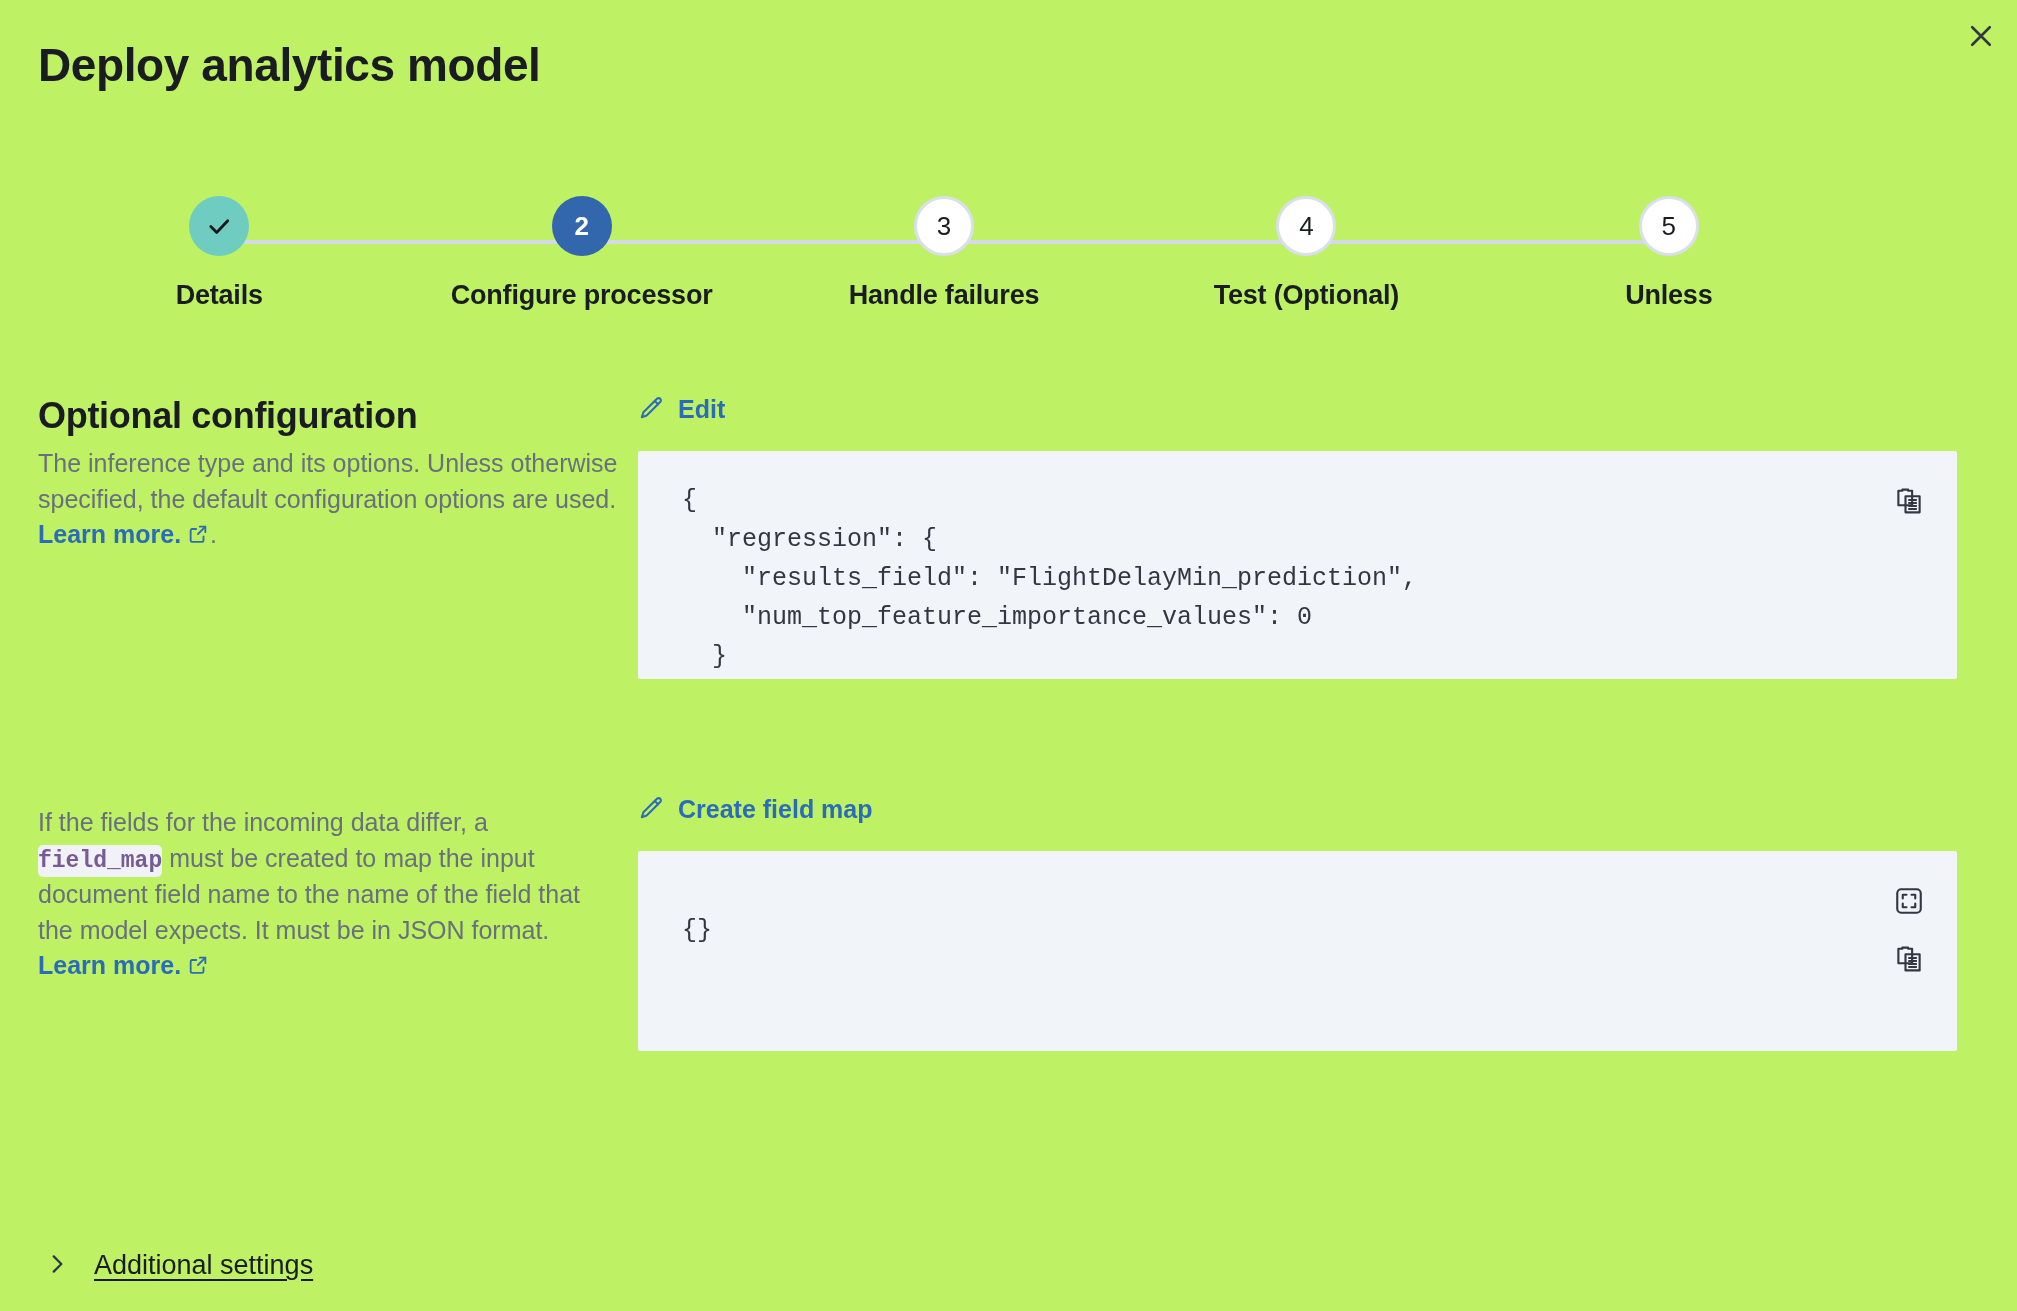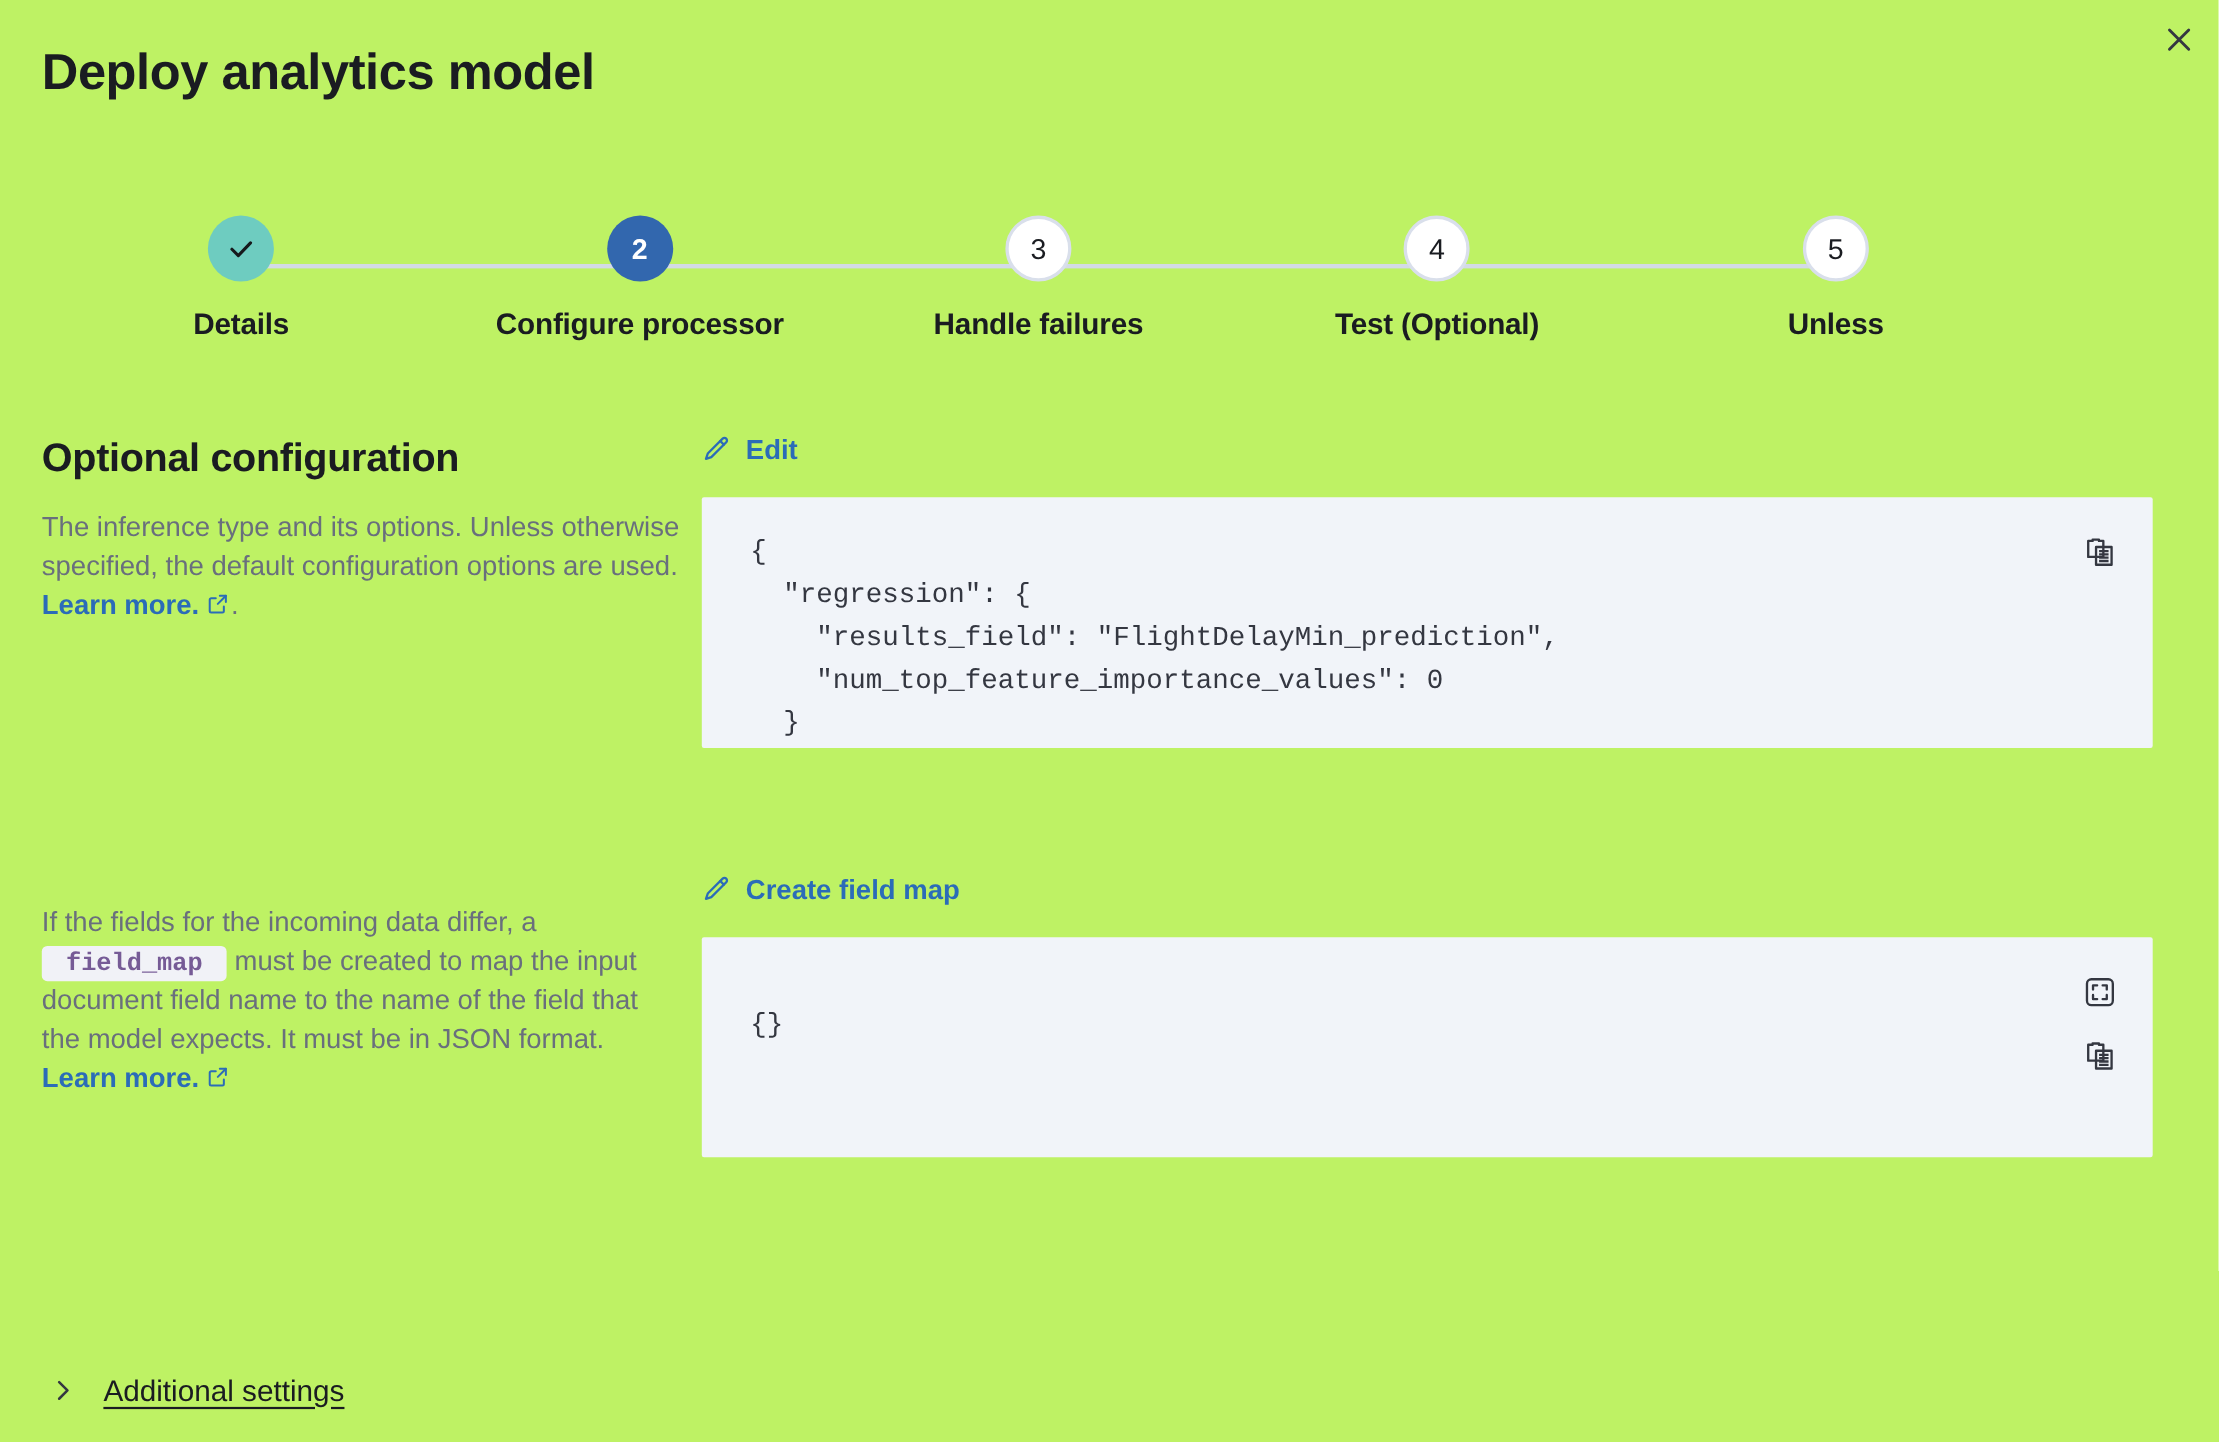--- a/index.html
+++ b/index.html
@@ -141,7 +141,7 @@
   }
 
   .section-desc {
-    margin-top: 26px;
+    margin-top: 10px;
     font-size: 25px;
     line-height: 1.42;
     color: #696f7d;

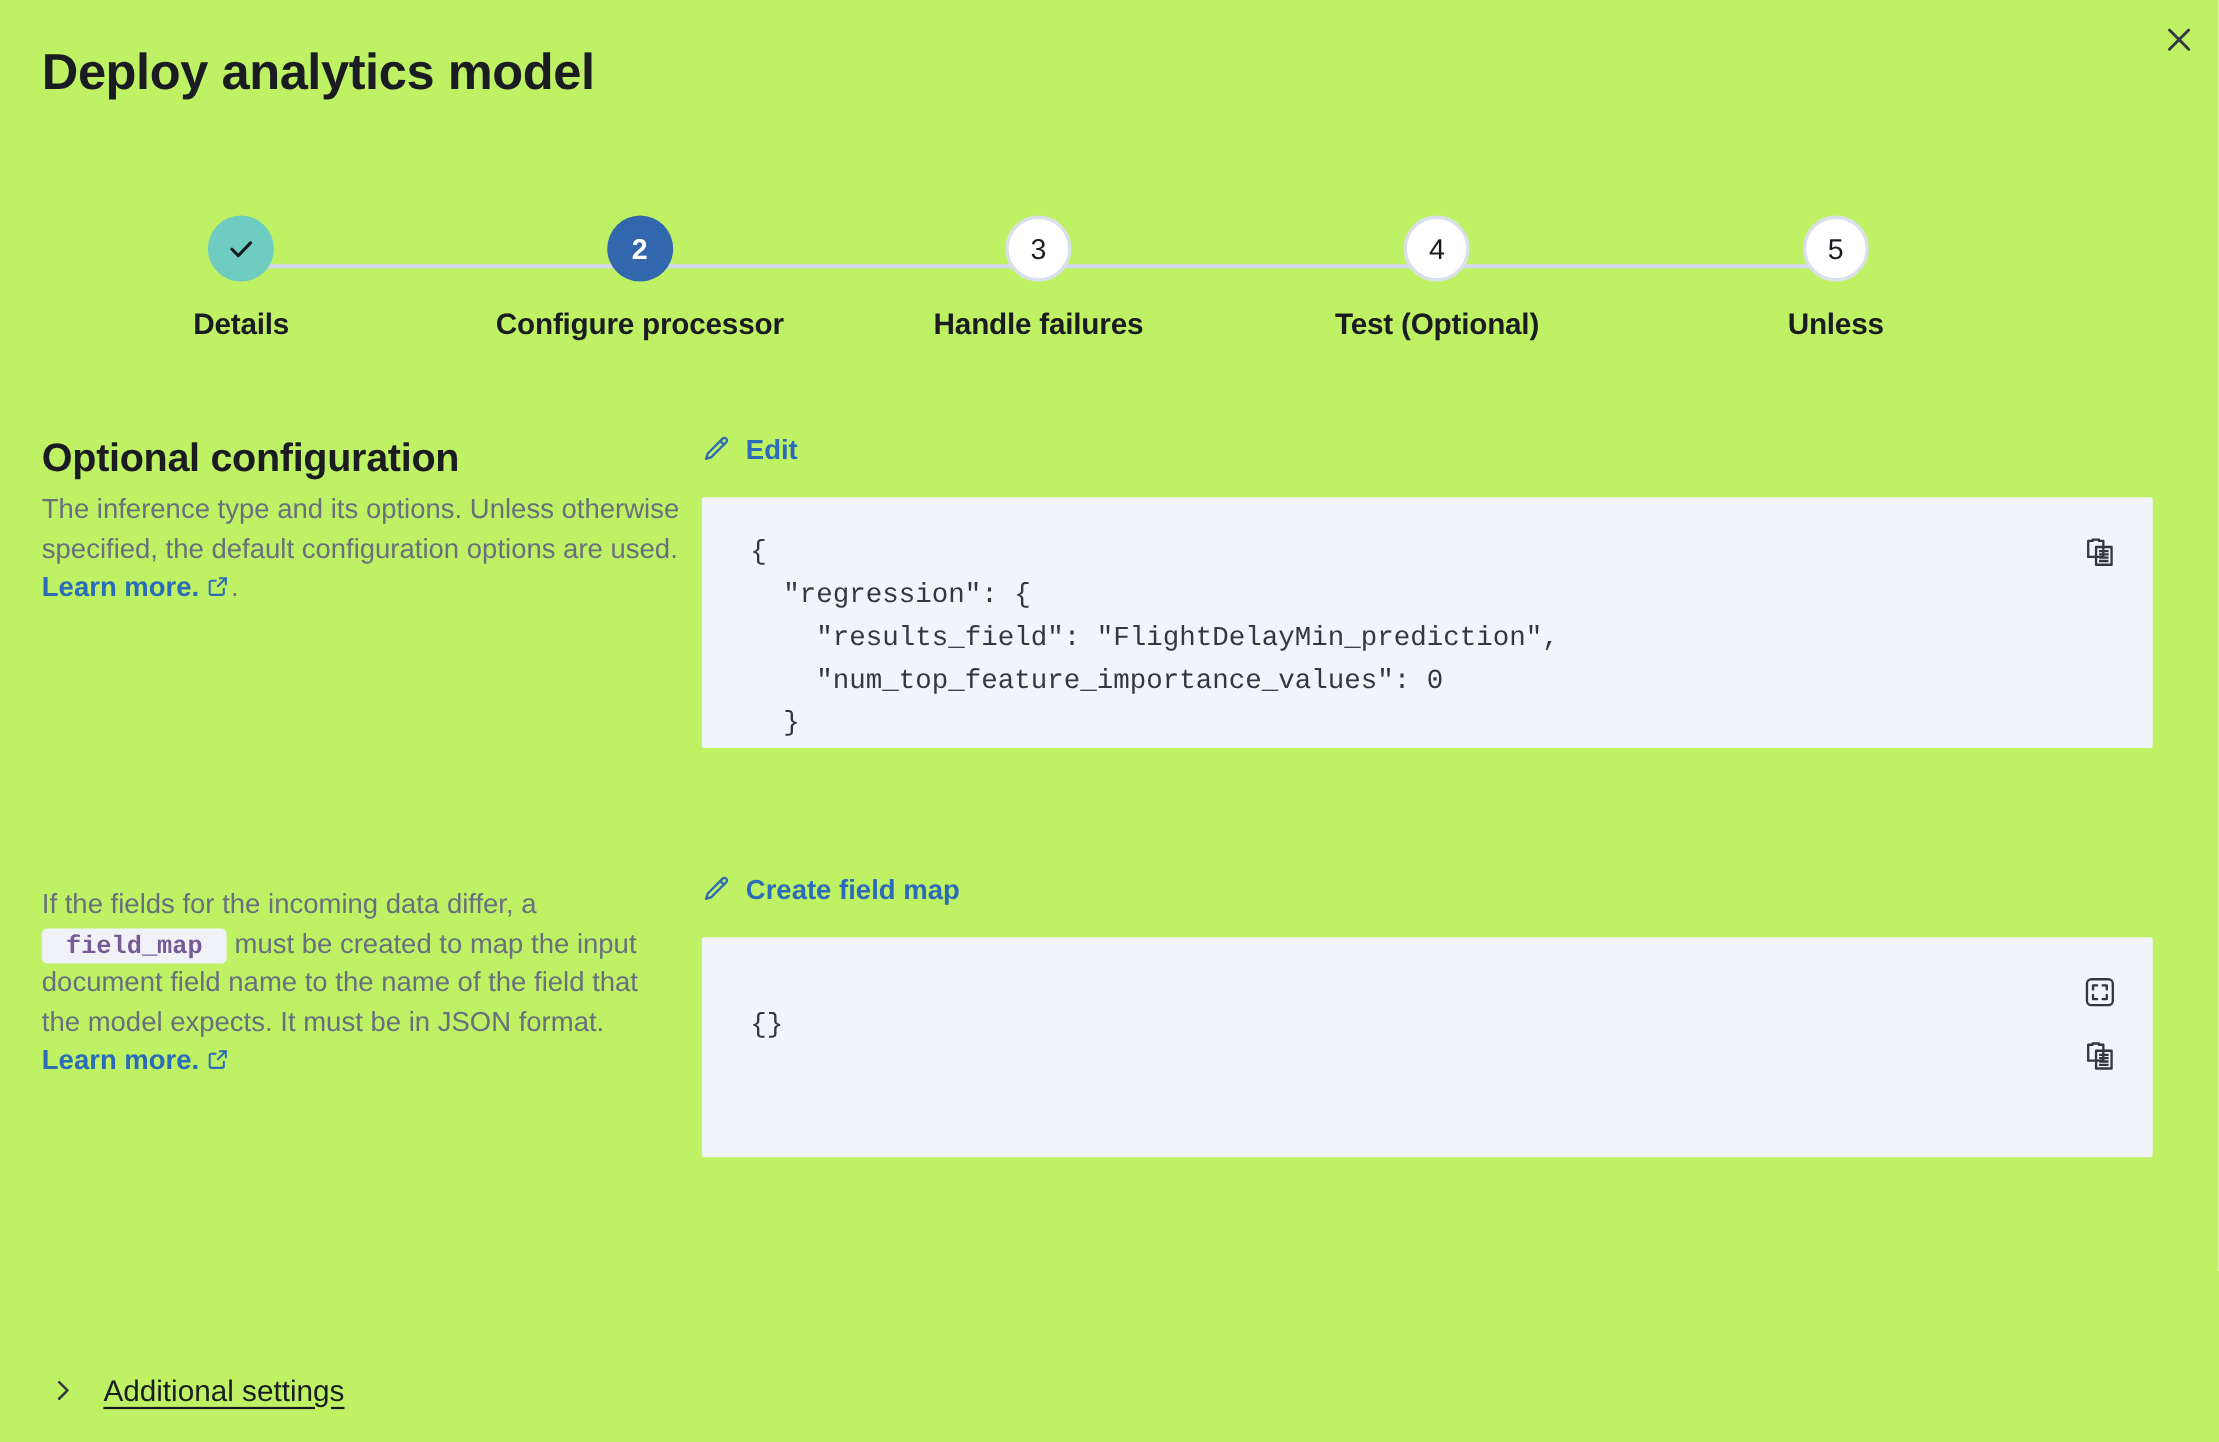--- a/index.html
+++ b/index.html
@@ -168,7 +168,7 @@
     font-family: "Liberation Mono", monospace;
     font-size: 23px;
     font-weight: 700;
-    padding: 2px 22px;
+    padding: 2px 0;
     border-radius: 5px;
     line-height: 1.25;
   }

